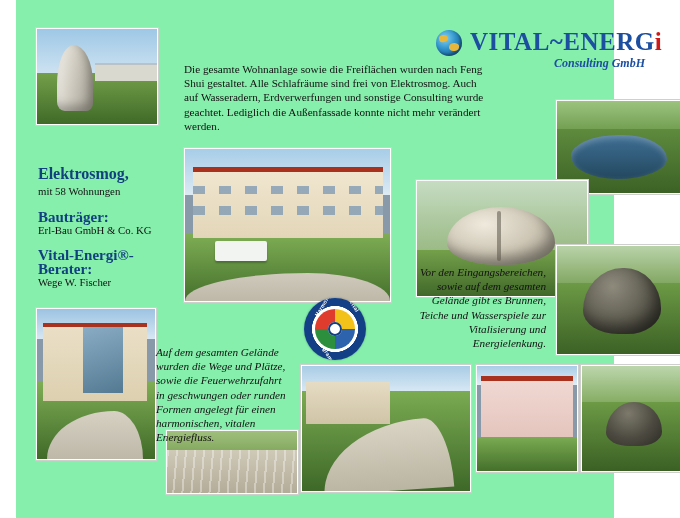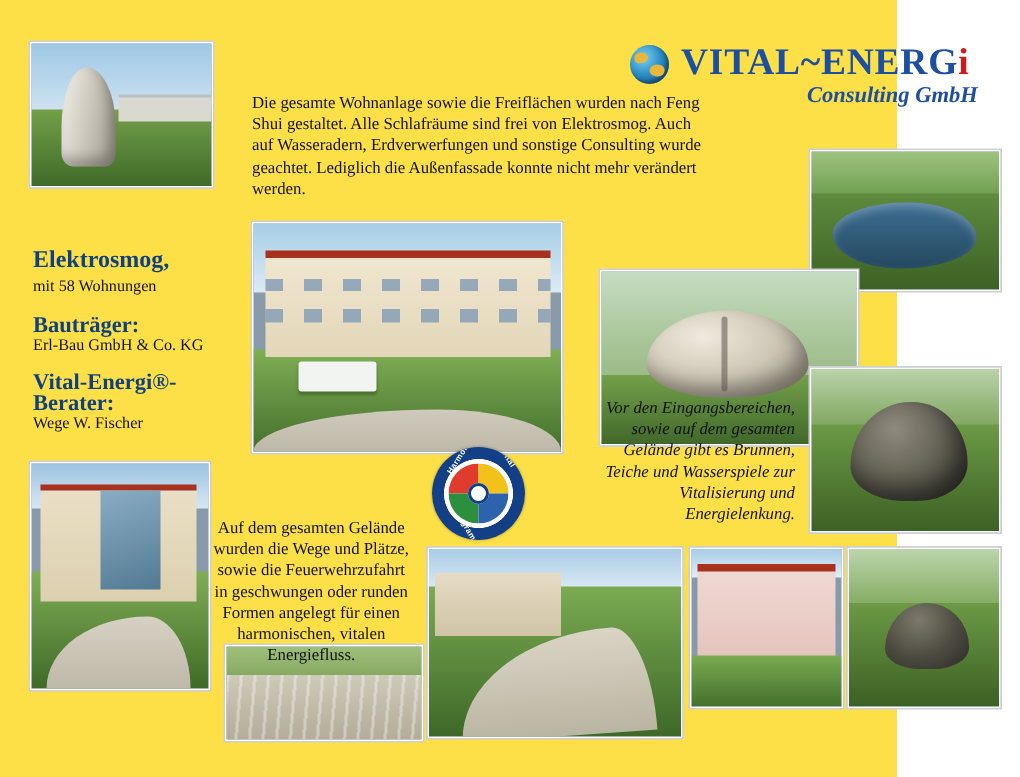--- a/index.html
+++ b/index.html
@@ -17,7 +17,8 @@
     position: relative;
     width: 598px;
     height: 518px;
-    background: #fde047;
+    background: #86efac;
+    margin-left: 16px;
   }
 
   

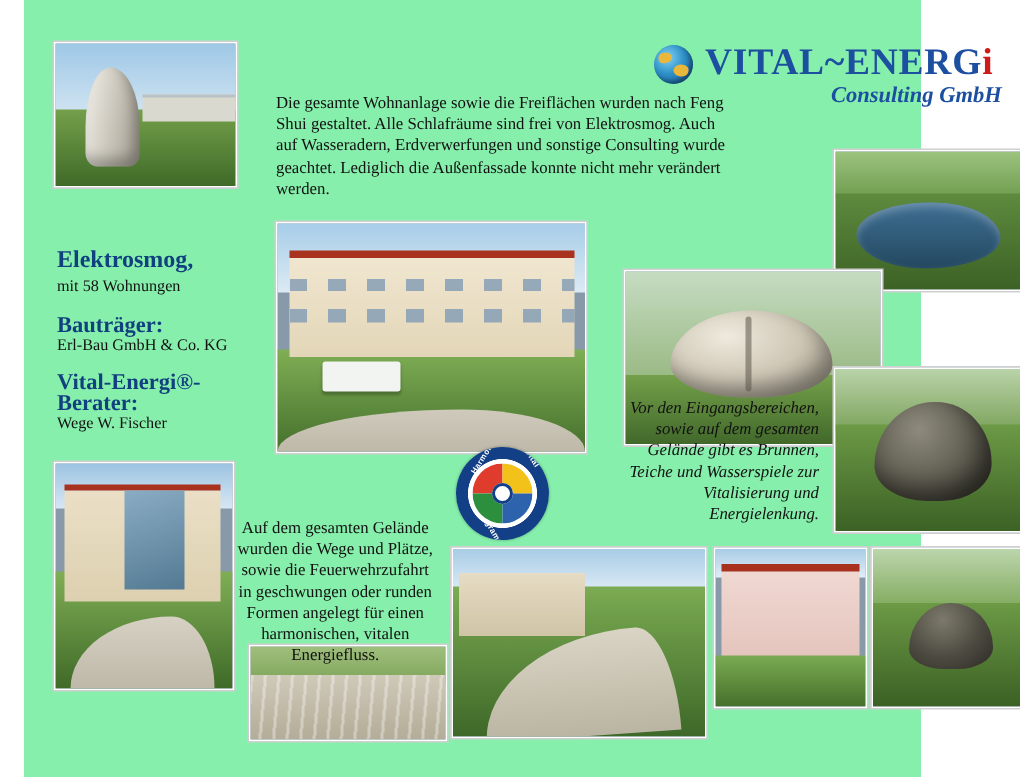--- a/index.html
+++ b/index.html
@@ -79,7 +79,7 @@
     font-family: "Liberation Serif", serif;
     font-style: italic;
     font-weight: bold;
-    font-size: 15px;
+    font-size: 12px;
     color: #1d4fa0;
     white-space: nowrap;
   }

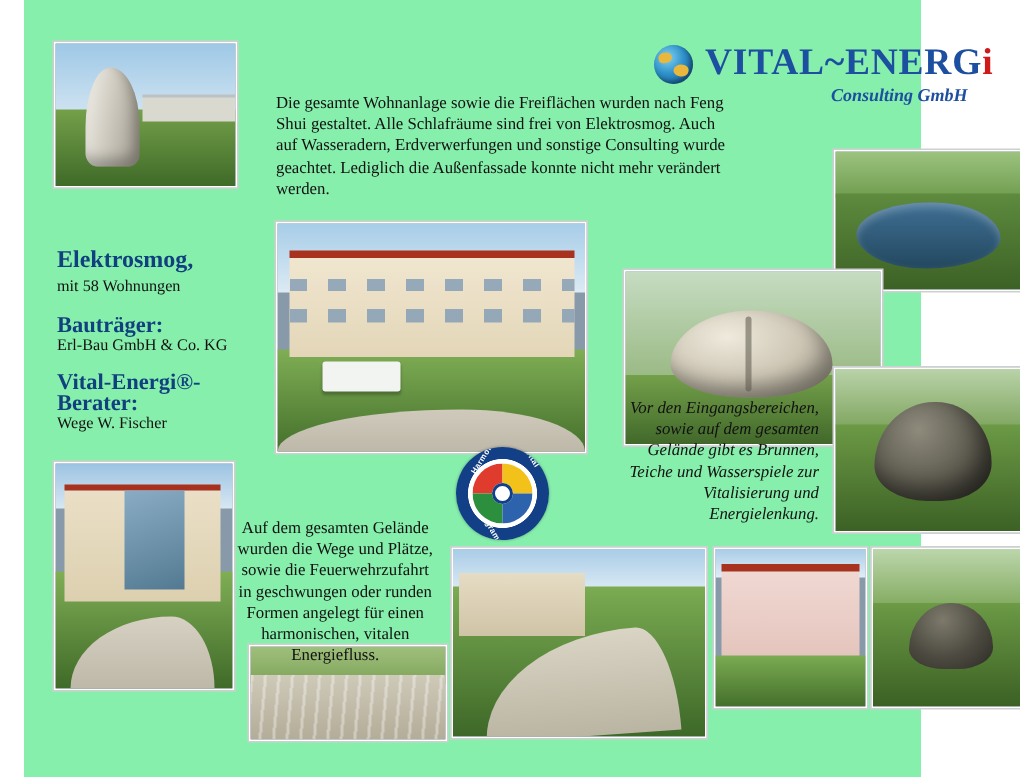--- a/index.html
+++ b/index.html
@@ -101,7 +101,7 @@
     left: 140px;
     top: 345px;
     width: 135px;
-    text-align: center;
+    font-style: italic;
   }
   #para-right {
     left: 388px;

